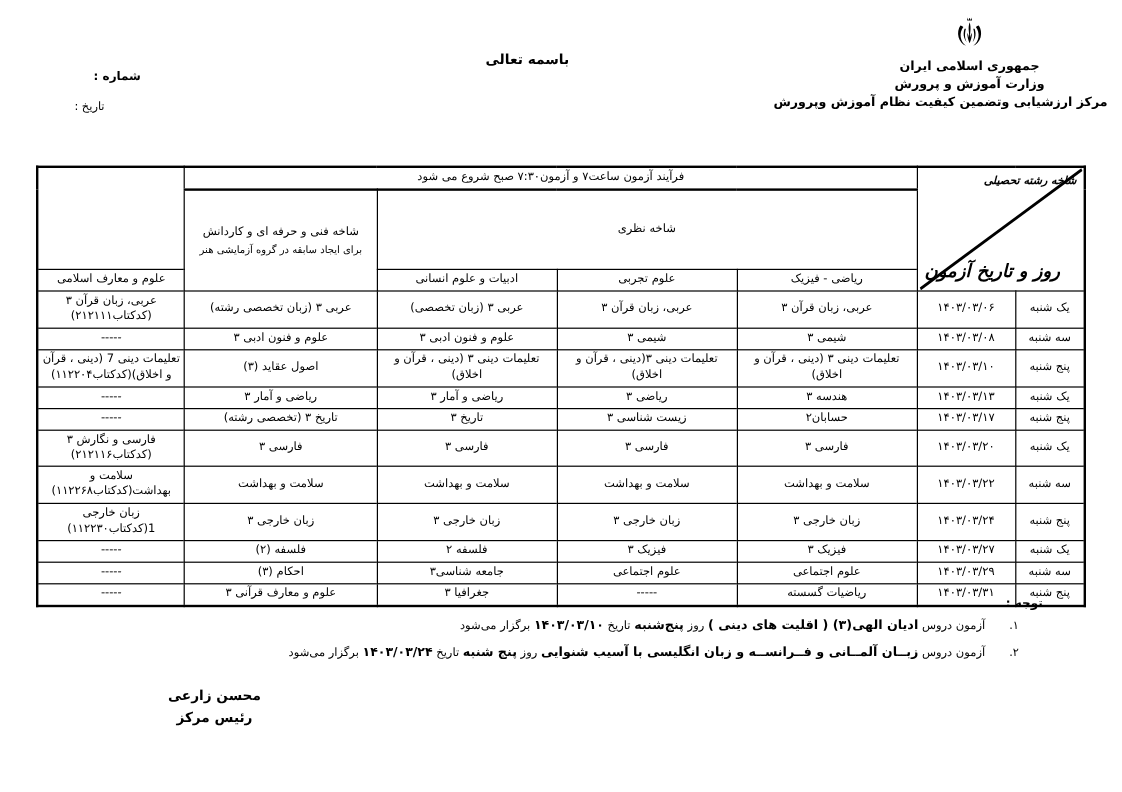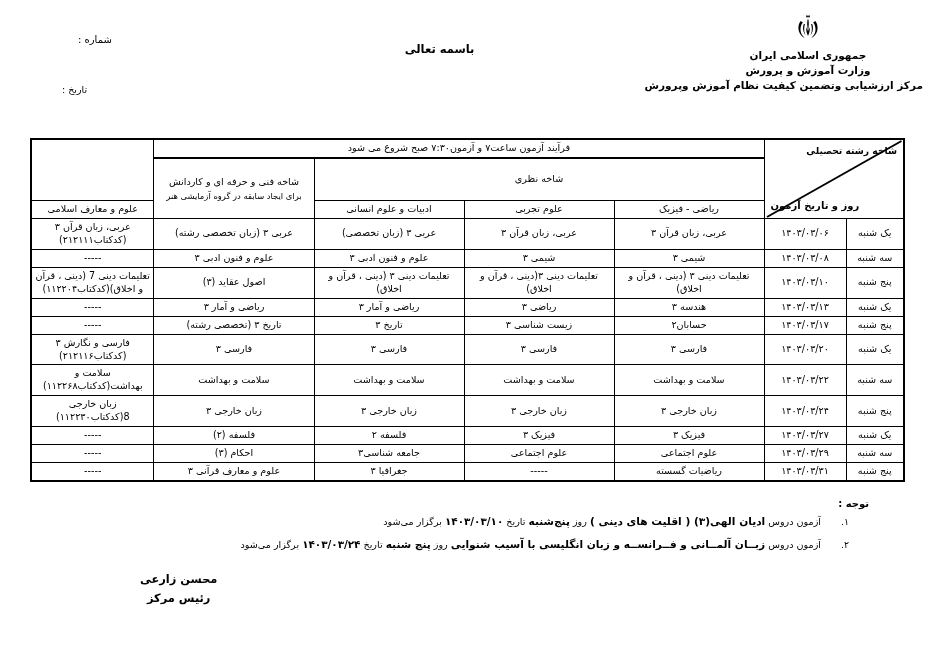--- a/index.html
+++ b/index.html
@@ -64,10 +64,10 @@
 
   .number-label {
     position: absolute;
-    top: 34px;
+    top: 59px;
     left: 78px;
     font-size: 10px;
-    font-weight: normal;
+    font-weight: bold;
   }
   .date-label {
     position: absolute;

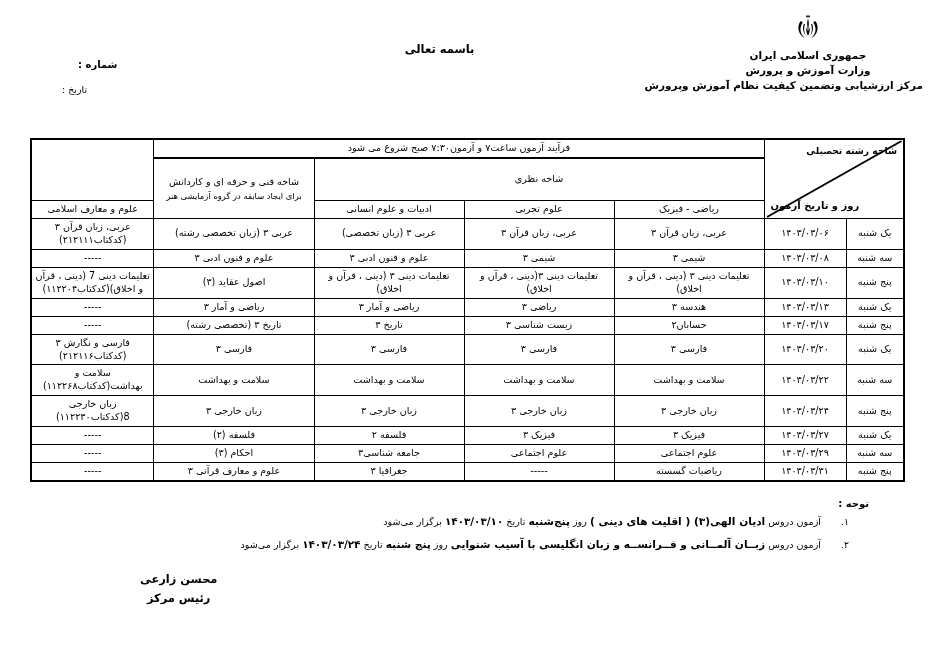--- a/index.html
+++ b/index.html
@@ -150,9 +150,10 @@
   
   .corner {
     position: relative;
-    padding: 0 !important;
+    padding: 12px !important;
     height: 78px;
     overflow: hidden;
+    font-style: italic;
   }
   .corner .diag {
     position: absolute;

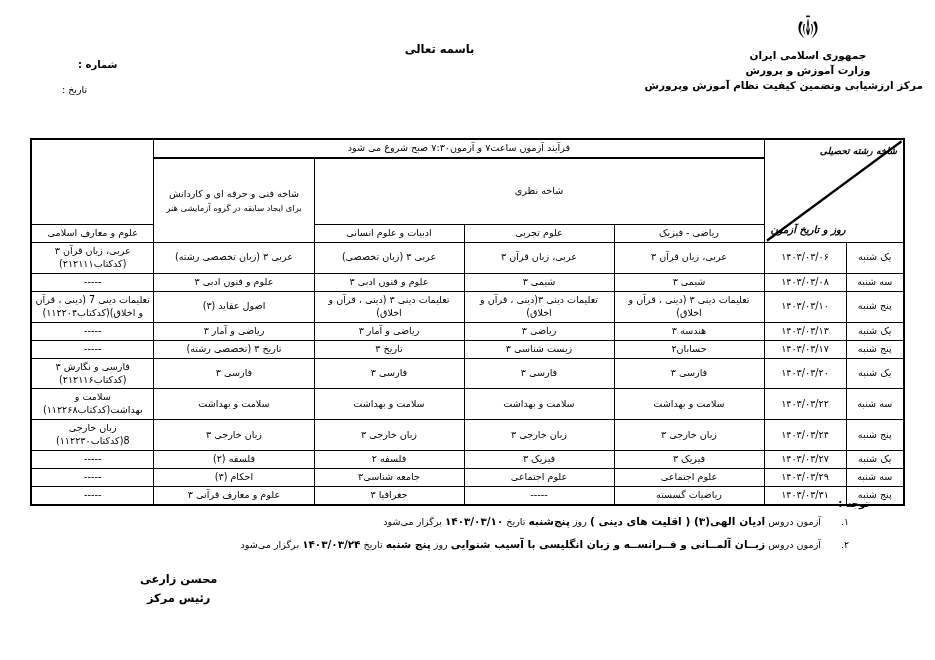--- a/index.html
+++ b/index.html
@@ -172,7 +172,7 @@
     position: absolute;
     bottom: 6px;
     left: 6px;
-    font-size: 10px;
+    font-size: 15px;
     font-weight: bold;
   }
 

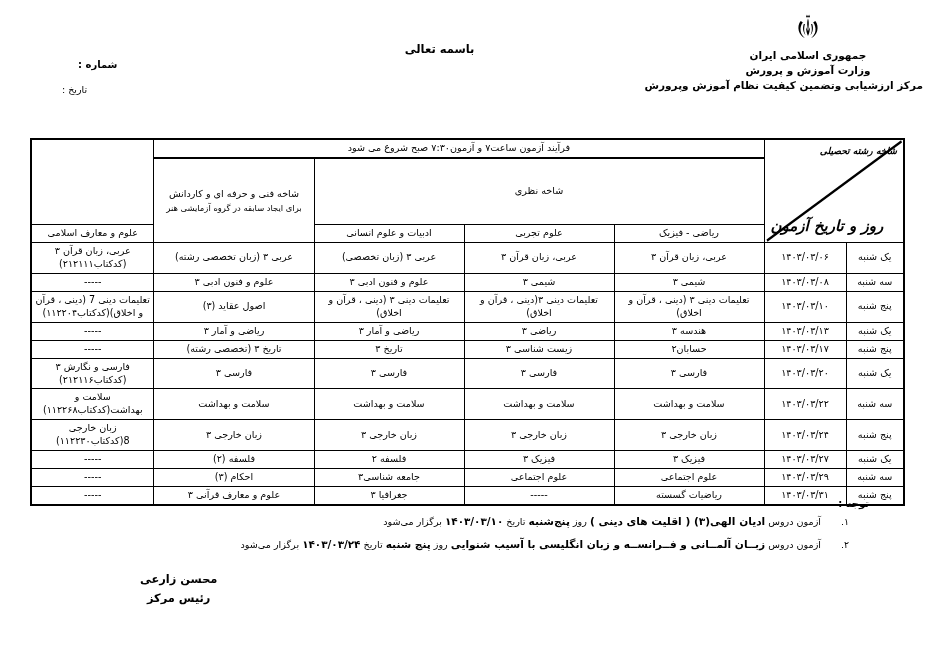--- a/index.html
+++ b/index.html
@@ -382,7 +382,7 @@
             <td class="subj">زبان خارجی ۳</td>
             <td class="subj">زبان خارجی ۳</td>
             <td class="subj">زبان خارجی ۳</td>
-            <td class="vo">زبان خارجی 8(کدکتاب۱۱۲۲۳۰)</td>
+            <td class="vo">زبان خارجی 1(کدکتاب۱۱۲۲۳۰)</td>
           </tr>
           <tr>
             <td class="day">یک شنبه</td>

